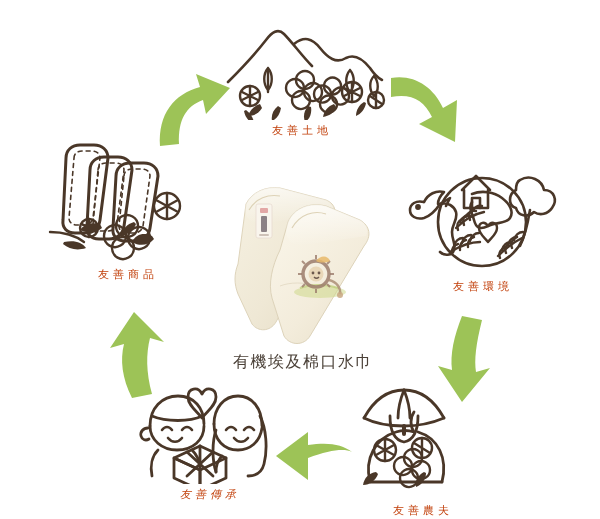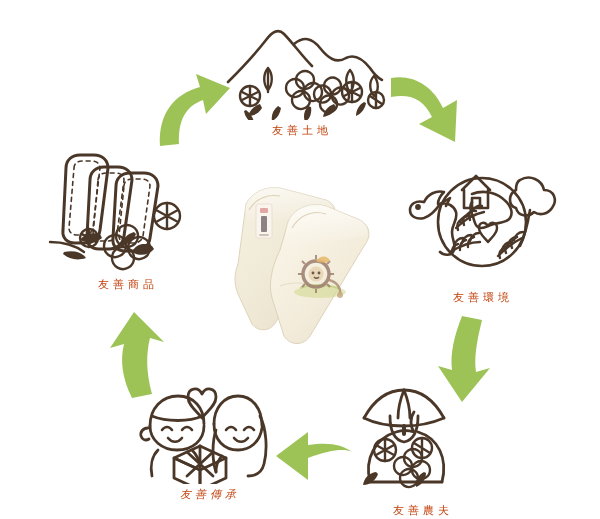--- a/index.html
+++ b/index.html
@@ -261,7 +261,7 @@
     <div class="node-label">友善傳承</div>
   </div>
 
-  <div class="node" style="left:42px; top:146px; width:168px;">
+  <div class="node" style="left:42px; top:136px; width:168px;">
     <svg class="node-art" width="168" height="128" viewBox="0 0 168 128">
       <g fill="none" stroke="#4a3728" stroke-width="3" stroke-linecap="round" stroke-linejoin="round">
 

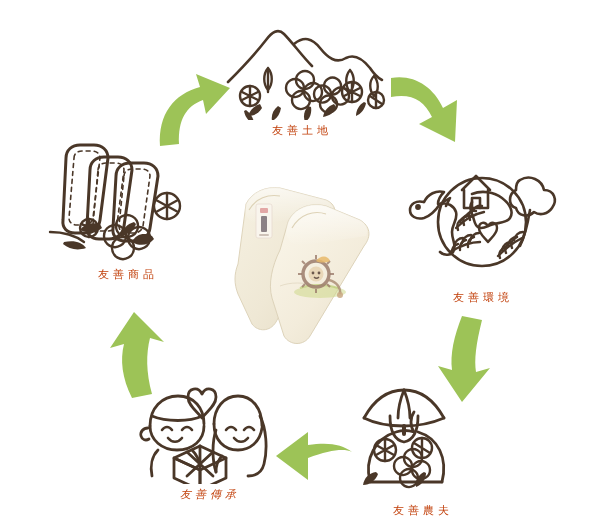--- a/index.html
+++ b/index.html
@@ -135,7 +135,7 @@
     <div class="node-label">友善土地</div>
   </div>
 
-  <div class="node" style="left:394px; top:160px; width:174px;gap:11px;">
+  <div class="node" style="left:394px; top:160px; width:174px;">
     <svg class="node-art" width="174" height="116" viewBox="0 0 174 116">
       <g fill="none" stroke="#4a3728" stroke-width="2.6" stroke-linecap="round" stroke-linejoin="round">
 

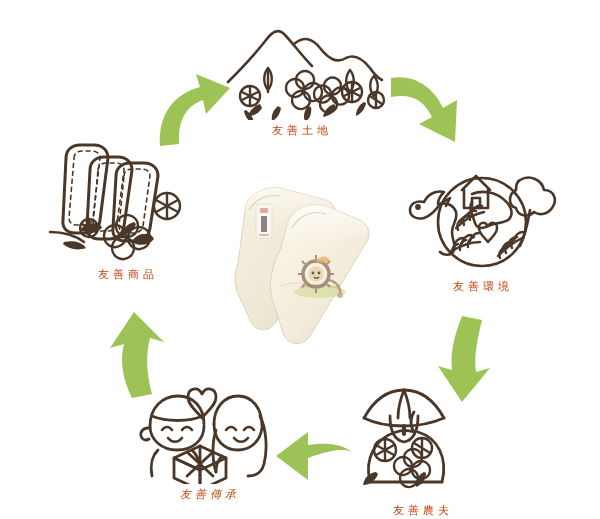--- a/index.html
+++ b/index.html
@@ -361,6 +361,7 @@
         <circle cx="38" cy="37" r="3" fill="#c9a882" opacity="0.85"></circle>
       </g>
     </svg>
+    <div class="center-caption">有機埃及棉口水巾</div>
   </div>
 
 </div>

